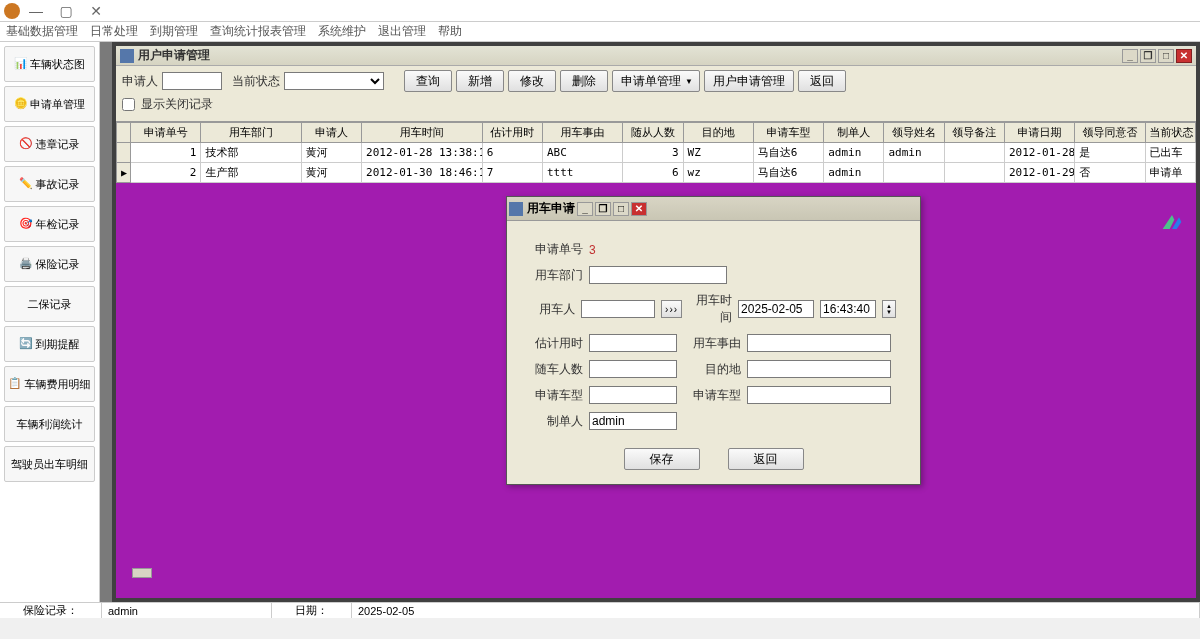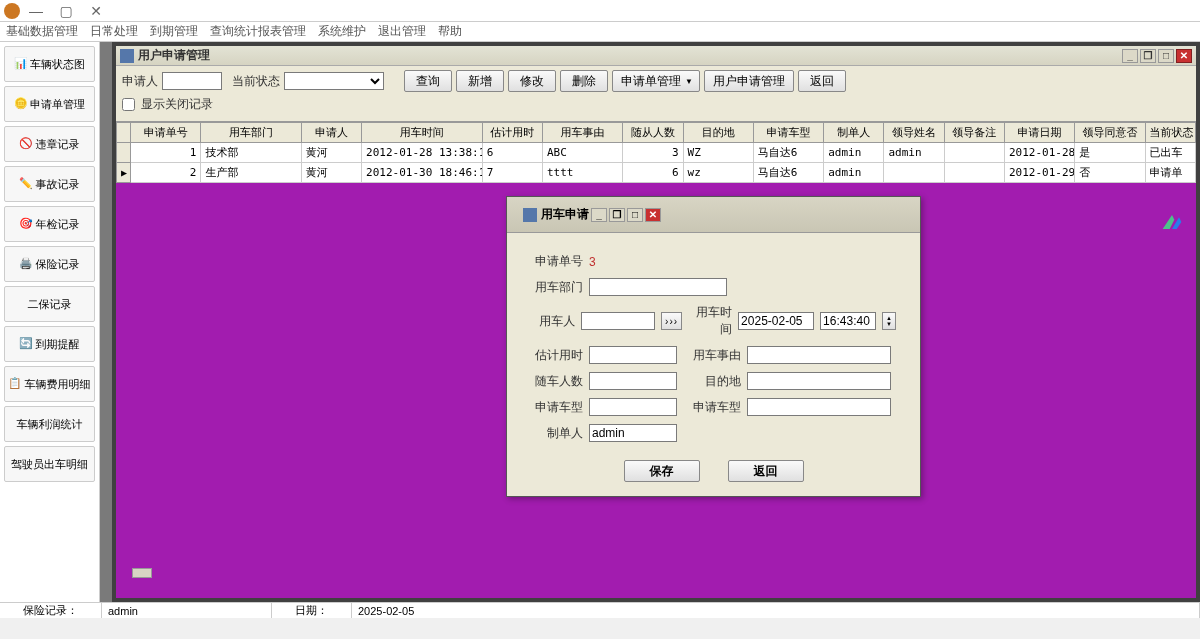--- a/index.html
+++ b/index.html
@@ -44,7 +44,7 @@
 .grid td.marker { background: #ece9d8; border: 1px solid #999; text-align: center; font-size: 10px; }
 
 .dialog { position: absolute; left: 390px; top: 150px; width: 415px; background: #ece9d8; border: 1px solid #555; box-shadow: 2px 2px 6px rgba(0,0,0,0.3); }
-.dlg-title { height: 36px; background: linear-gradient(#d8d5c4,#c9c6b4); display: flex; align-items: center; padding: 0 16px; font-size: 12px; font-weight: bold; border-bottom: 1px solid #999; }
+.dlg-title { height: 24px; background: linear-gradient(#d8d5c4,#c9c6b4); display: flex; align-items: center; padding: 0 2px; font-size: 12px; font-weight: bold; border-bottom: 1px solid #999; }
 .dlg-title .ico { width: 14px; height: 14px; background: #5577aa; margin-right: 4px; }
 .dlg-title .dlg-btn { width: 16px; height: 14px; background: #dcd9c8; border: 1px solid #999; margin-left: 2px; display: flex; align-items: center; justify-content: center; font-size: 10px; }
 .dlg-title .close { background: #c83030; color: #fff; }

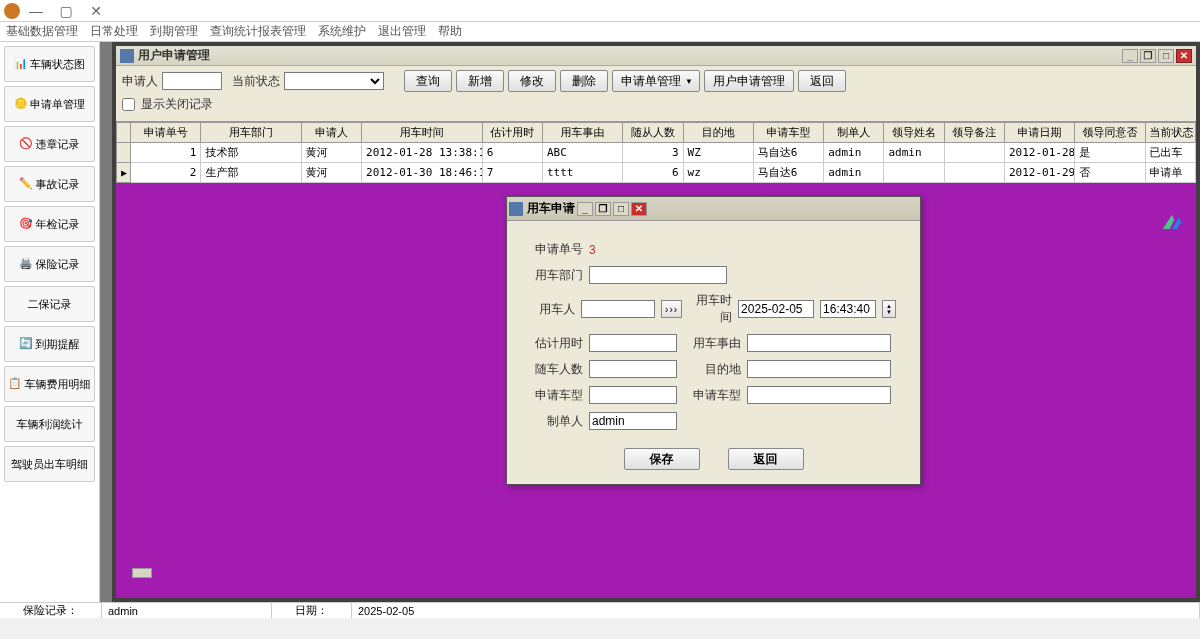--- a/index.html
+++ b/index.html
@@ -57,7 +57,7 @@
 .spin-btn { width: 16px; height: 18px; border: 1px solid #888; background: linear-gradient(#fafafa,#e0e0e0); display: flex; flex-direction: column; font-size: 6px; align-items: center; justify-content: center; line-height: 6px; }
 
 .dlg-buttons { display: flex; justify-content: center; gap: 28px; margin-top: 18px; }
-.dlg-buttons .btn { width: 76px; height: 22px; background: linear-gradient(#fafafa,#e0e0e0); border: 1px solid #888; border-radius: 2px; font-size: 12px; font-weight: bold; }
+.dlg-buttons .btn { width: 76px; height: 22px; background: linear-gradient(#fafafa,#e0e0e0); border: 1px solid #888; border-radius: 2px; font-size: 12px; }
 
 .grid-footer { position: absolute; bottom: 0; left: 0; right: 0; height: 16px; background: #ece9d8; border-top: 1px solid #999; display: flex; align-items: center; font-size: 11px; }
 .grid-footer .cell { border-right: 1px solid #999; padding: 0 6px; height: 100%; display: flex; align-items: center; }

